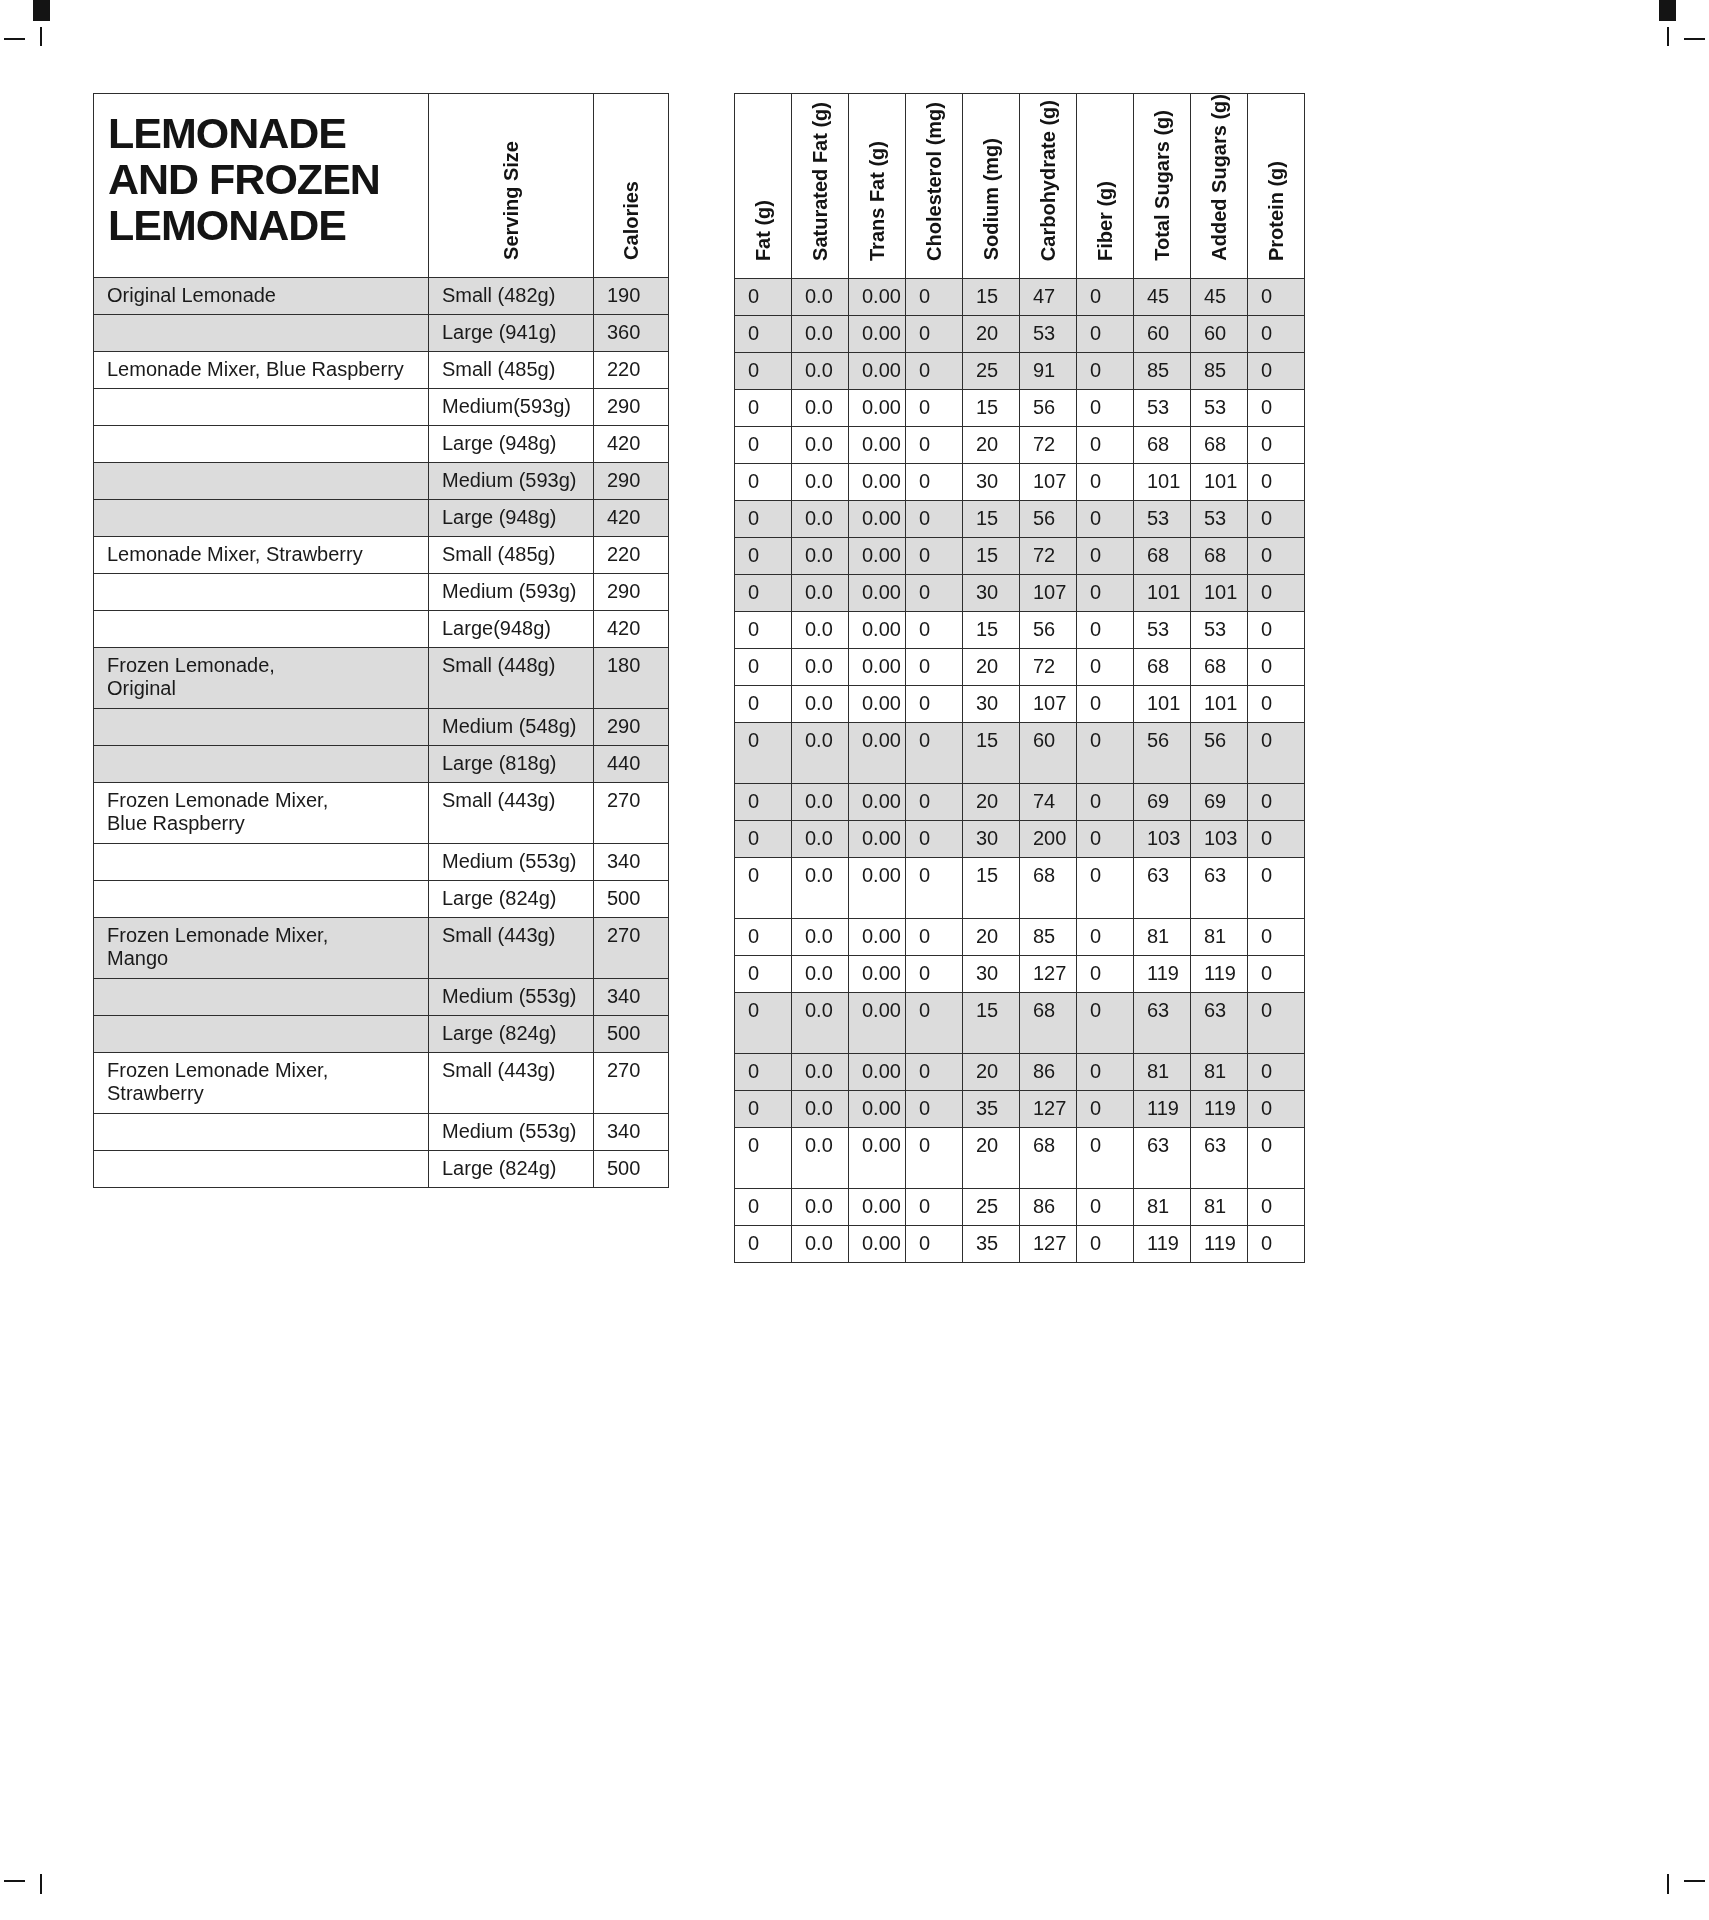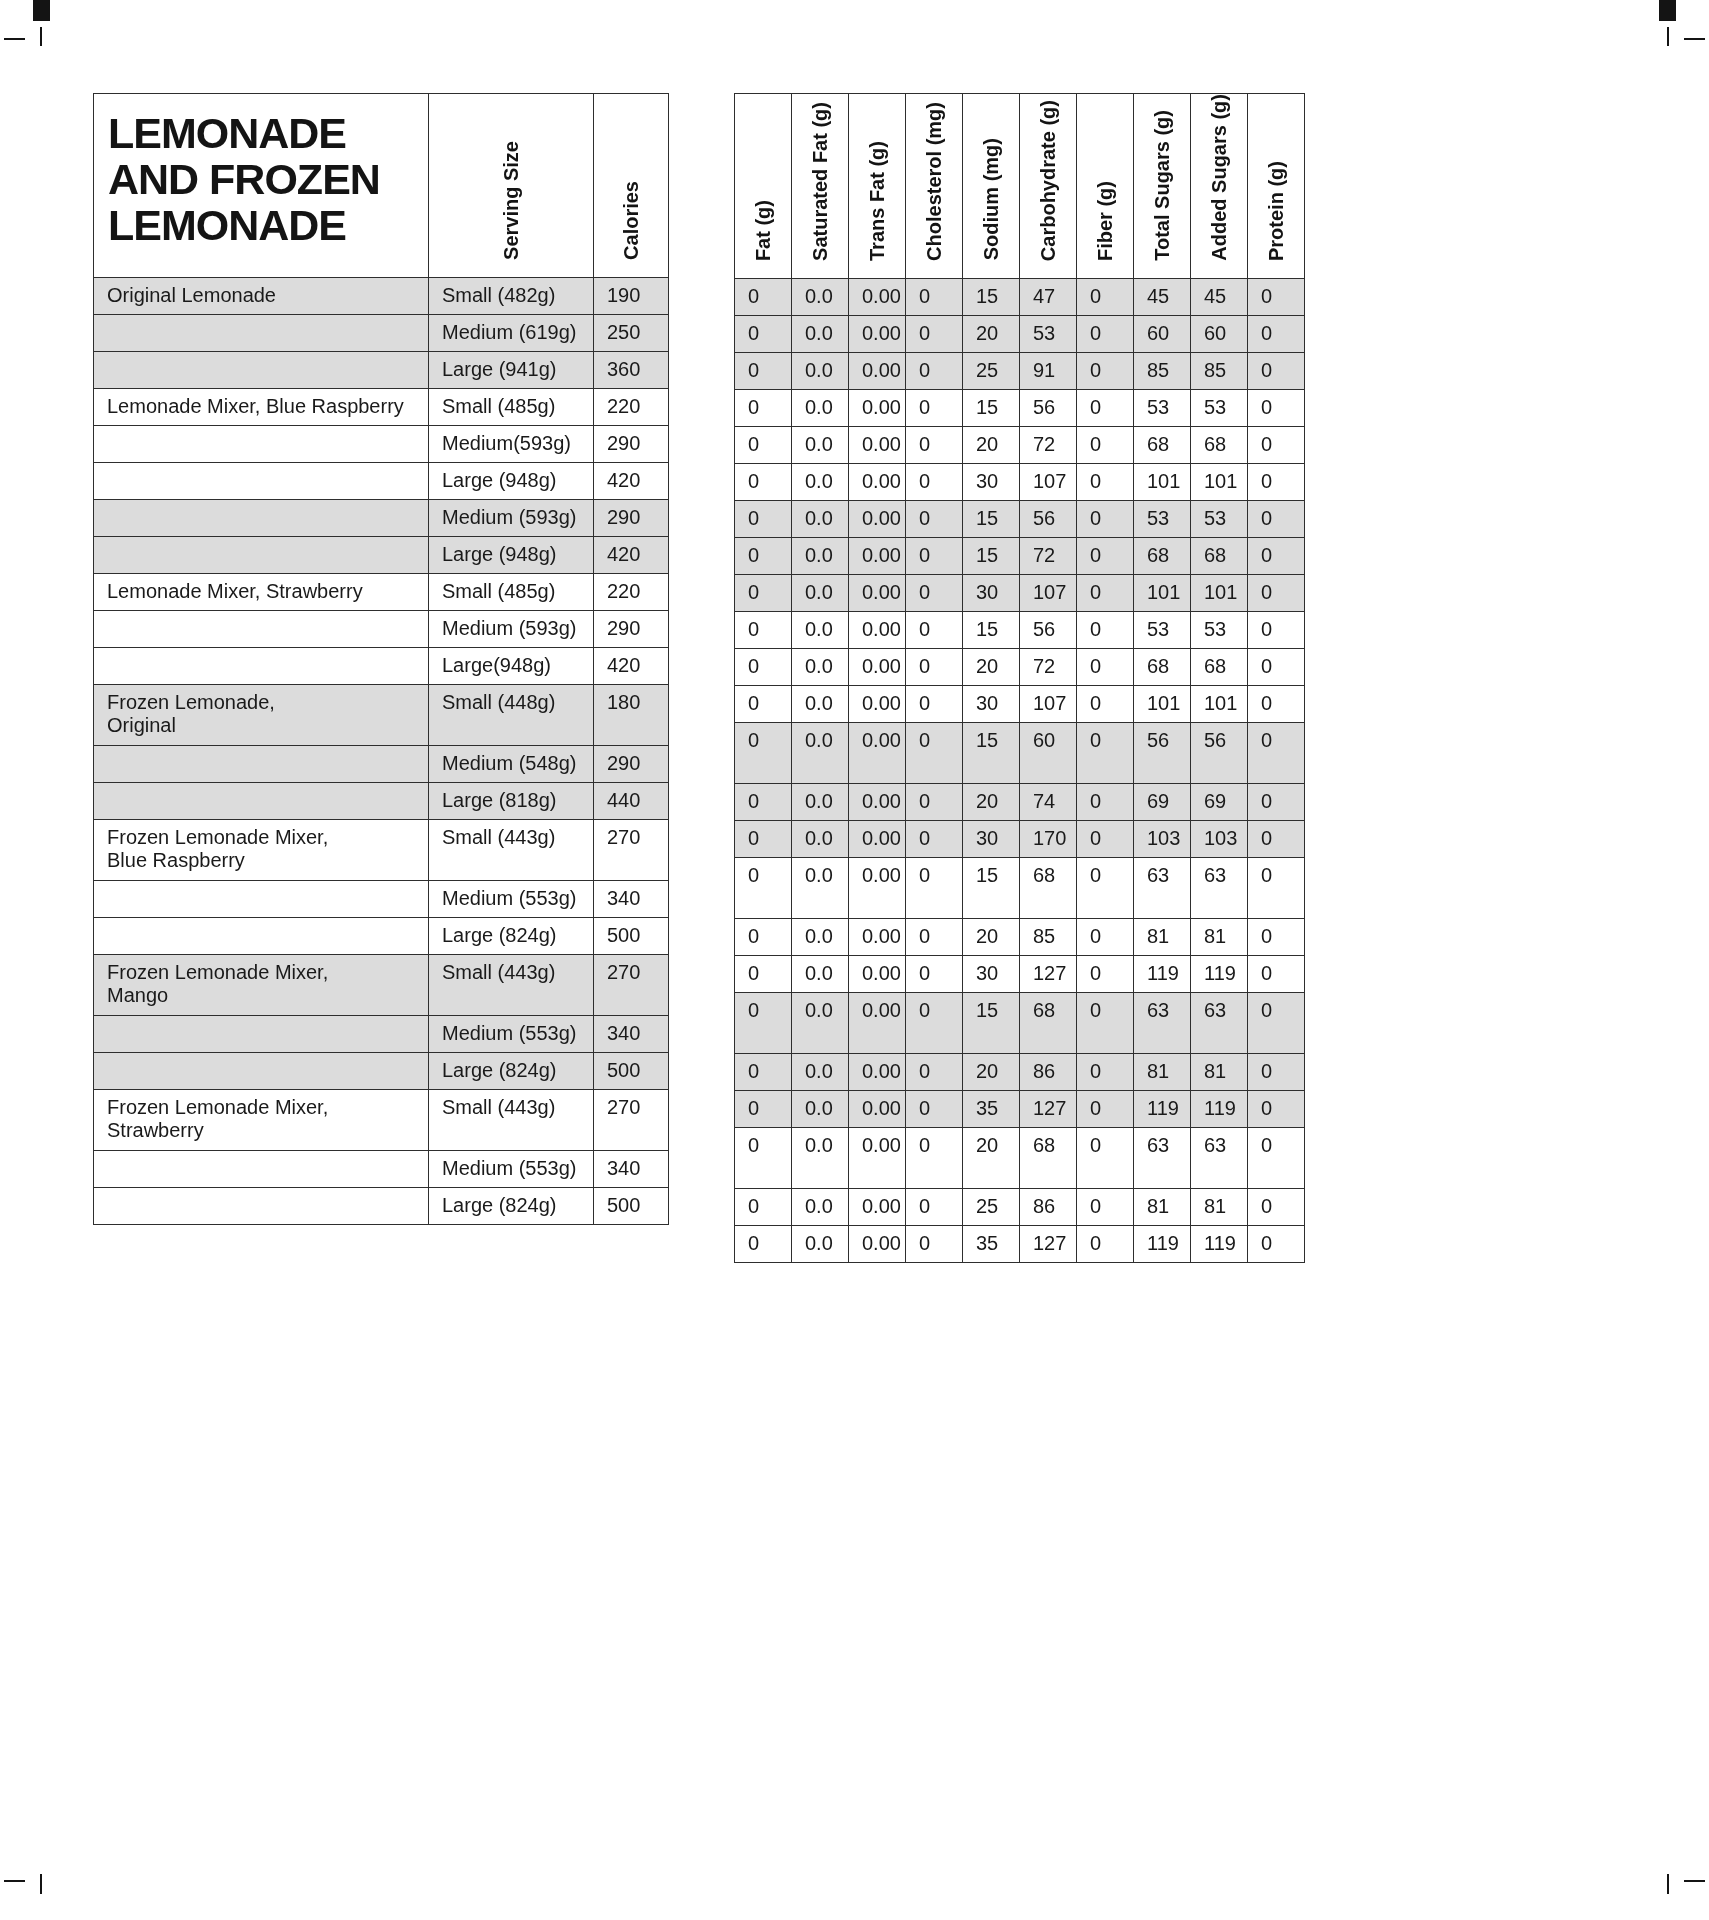--- a/index.html
+++ b/index.html
@@ -91,11 +91,6 @@
         </tr>
         <tr class="r shaded">
           <td class="name-cell item-name-cell"></td>
-          <td>Medium (619g)</td>
-          <td>250</td>
-        </tr>
-        <tr class="r shaded">
-          <td class="name-cell item-name-cell"></td>
           <td>Large (941g)</td>
           <td>360</td>
         </tr>

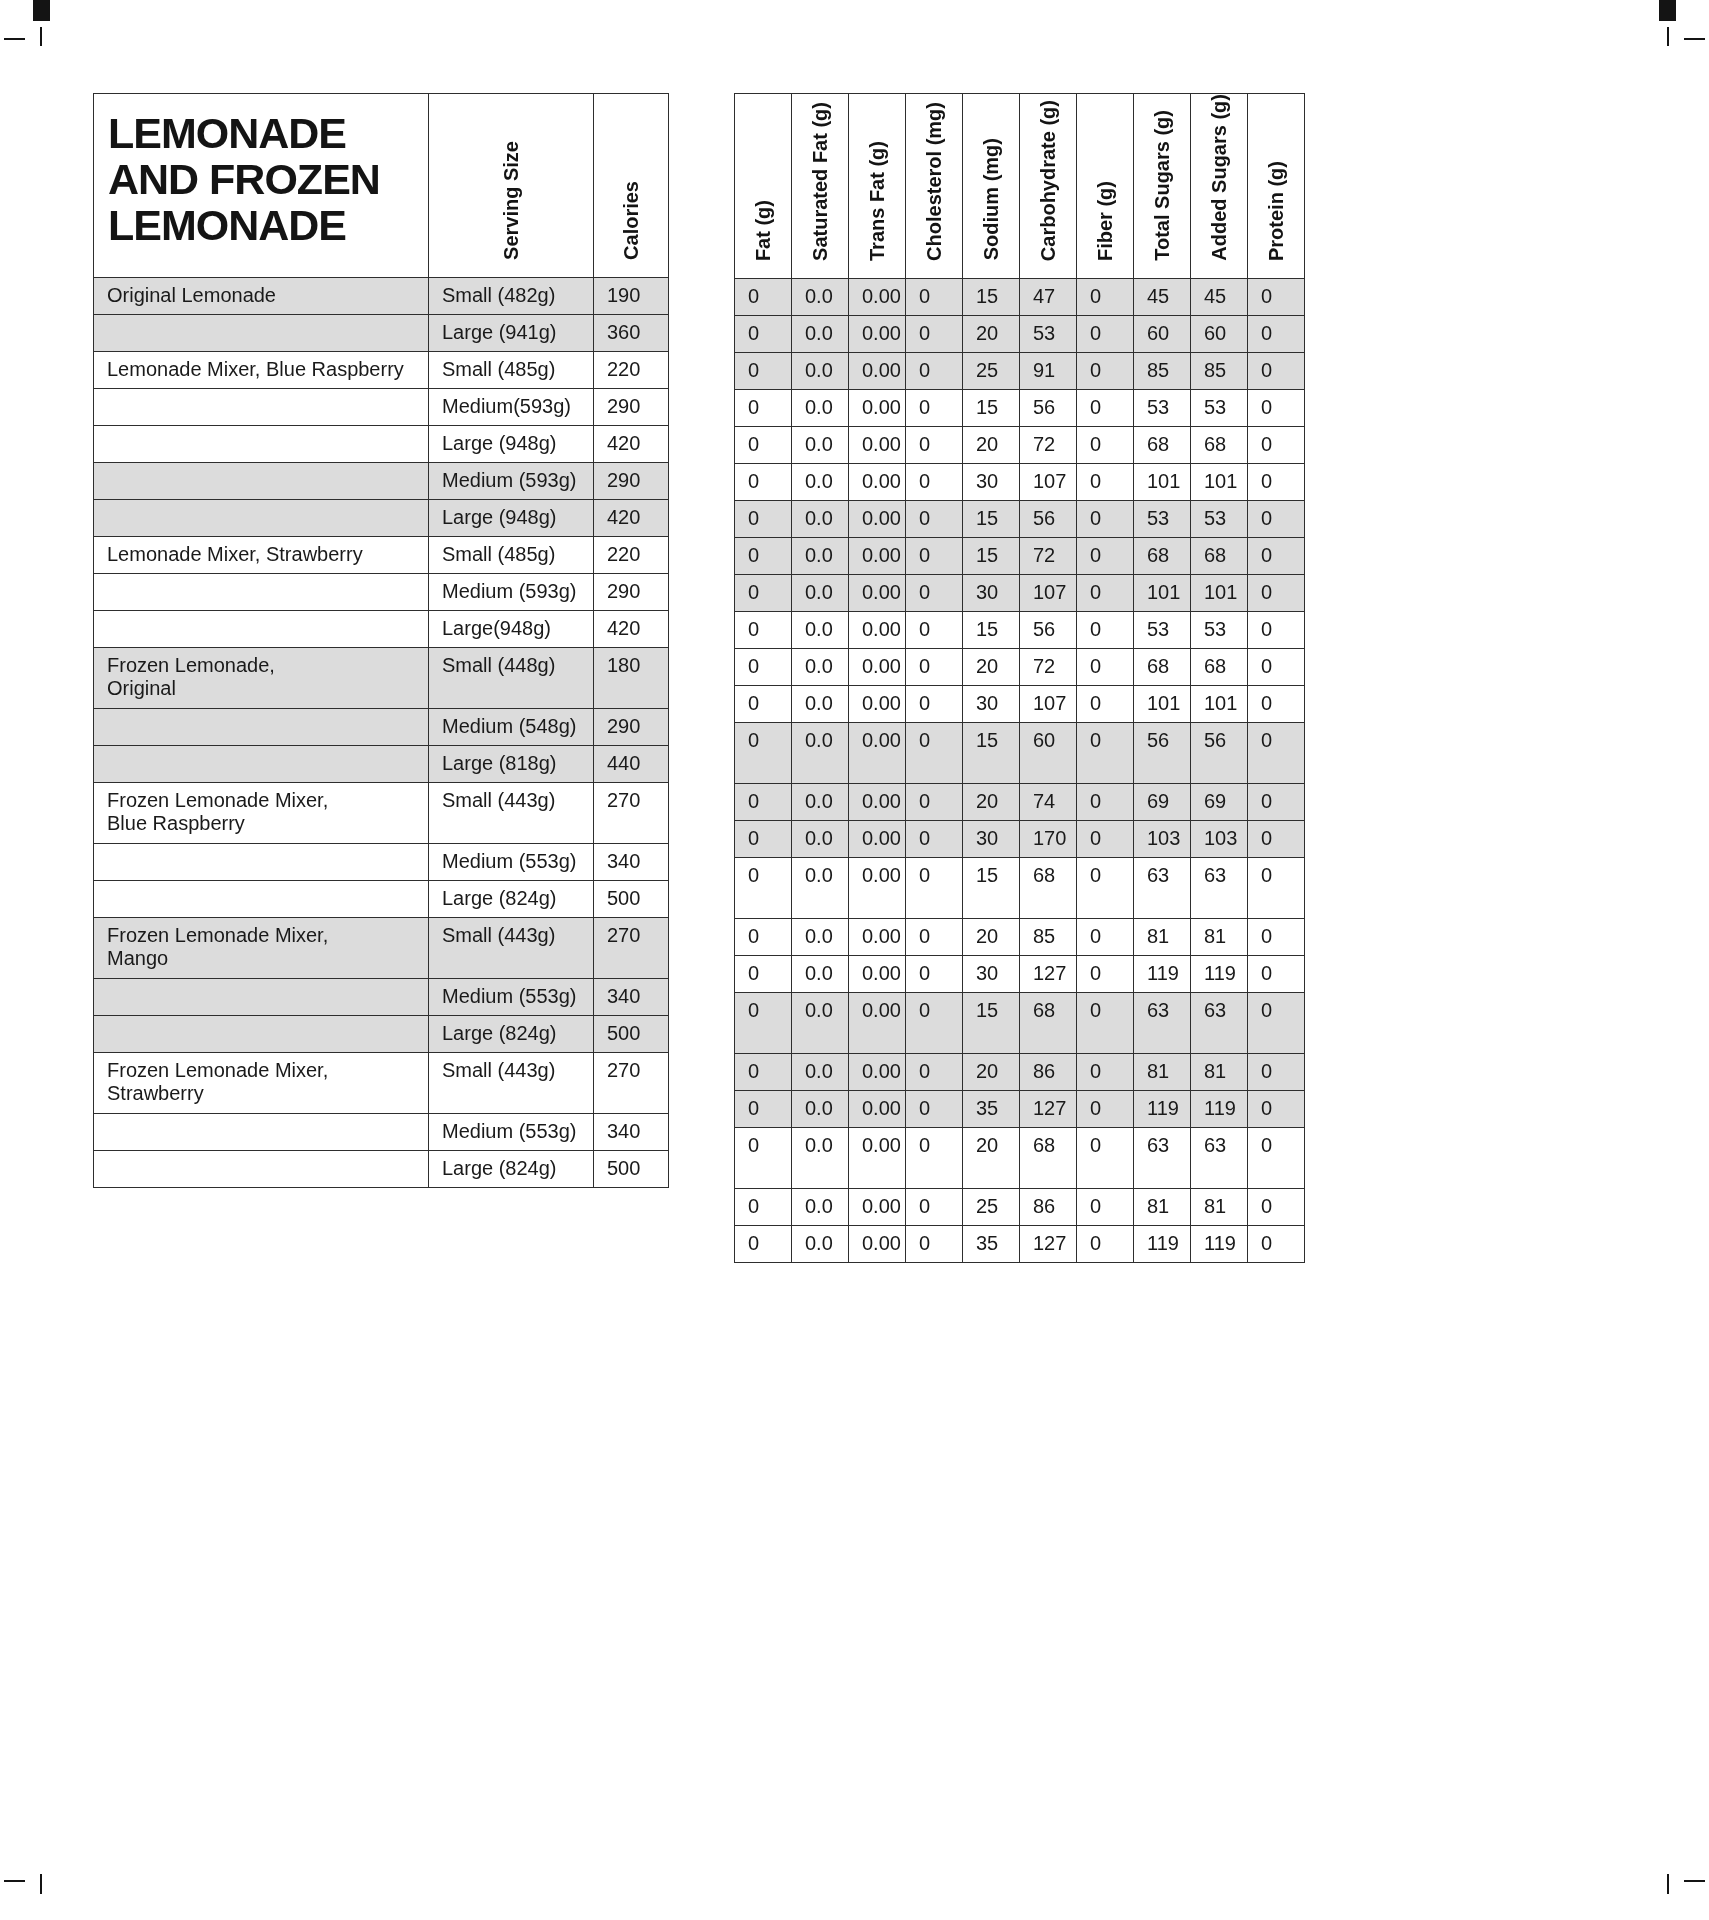--- a/index.html
+++ b/index.html
@@ -403,7 +403,7 @@
           <td>0.00</td>
           <td>0</td>
           <td>30</td>
-          <td>170</td>
+          <td>200</td>
           <td>0</td>
           <td>103</td>
           <td>103</td>

